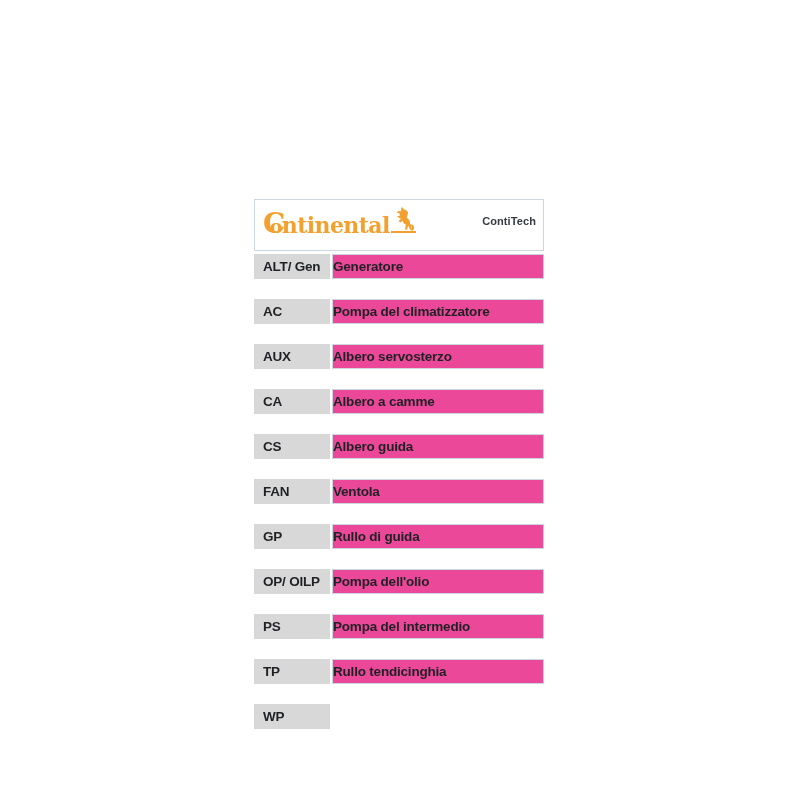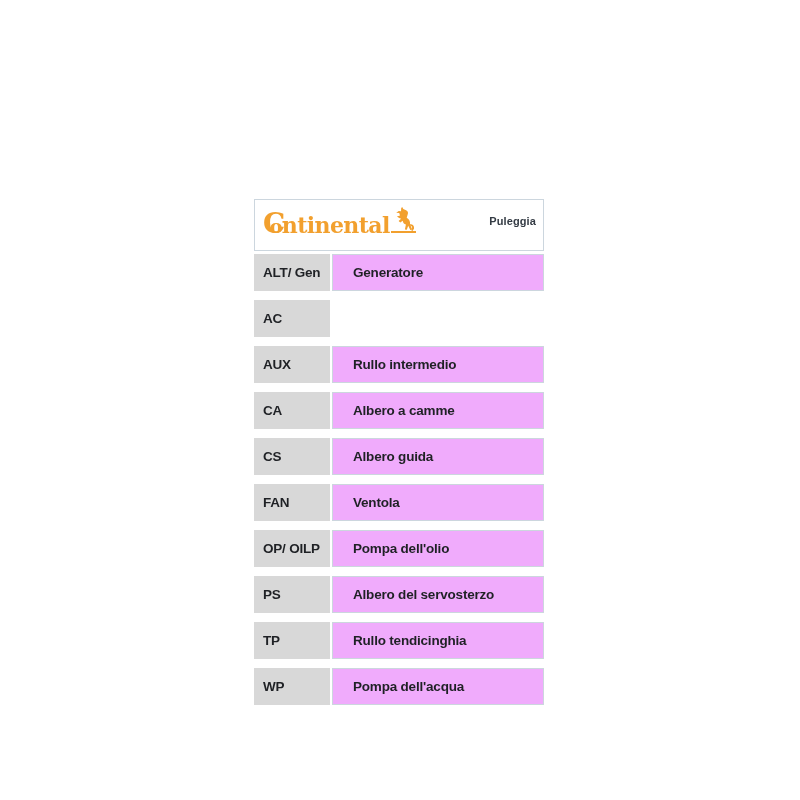--- a/index.html
+++ b/index.html
@@ -140,7 +140,7 @@
         <span class="horse-underline"></span>
       </span>
     </div>
-    <span class="sub-brand">Puleggia</span>
+    <span class="sub-brand">ContiTech</span>
   </div>
 
   <div class="legend-rows">

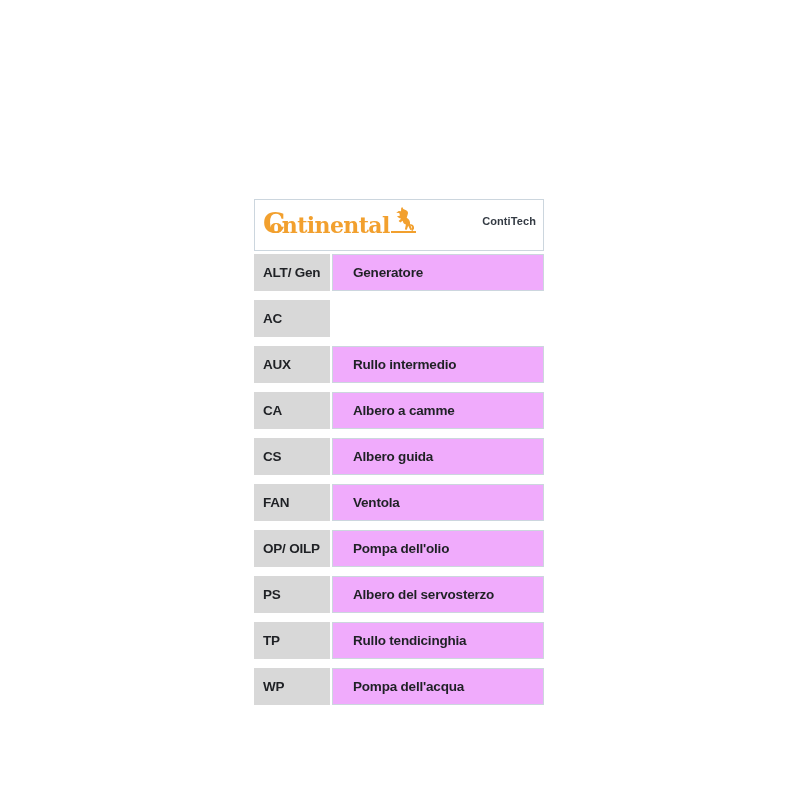--- a/index.html
+++ b/index.html
@@ -89,8 +89,8 @@
   }
   .legend-row {
     display: flex;
-    height: 37px;
-    margin-bottom: 9px;
+    height: 25px;
+    margin-bottom: 20px;
   }
   .abbr-cell {
     box-sizing: border-box;

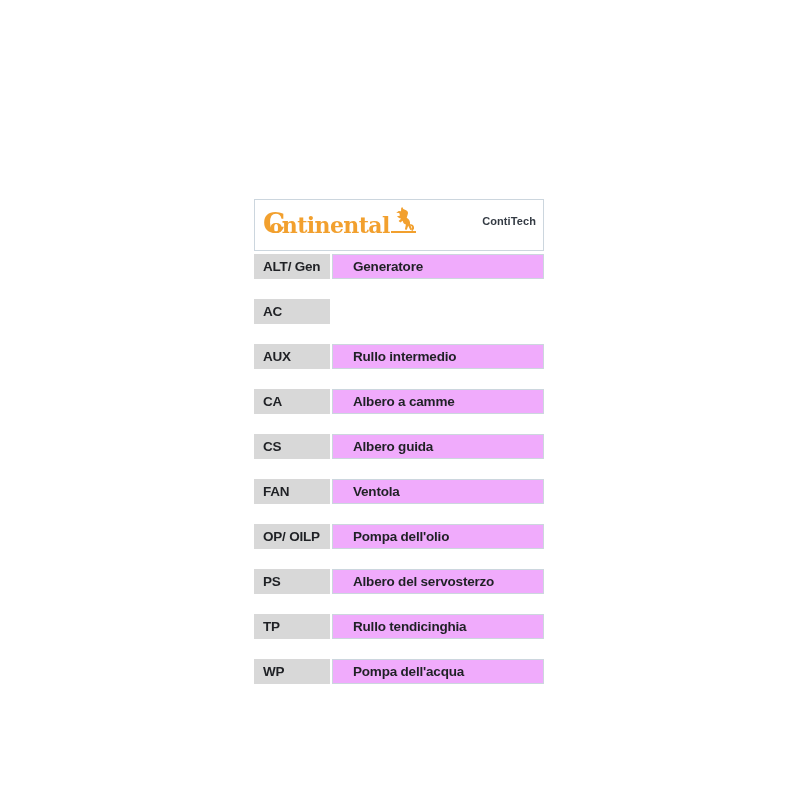--- a/index.html
+++ b/index.html
@@ -110,11 +110,11 @@
     box-sizing: border-box;
     flex: 1;
     margin-left: 2px;
-    background: #f0abfc;
+    background: #ec4899;
     border: 1px solid var(--row-border);
     display: flex;
     align-items: center;
-    padding-left: 20px;
+    padding-left: 0;
     font-weight: bold;
     font-size: 13.5px;
     color: var(--text-color);

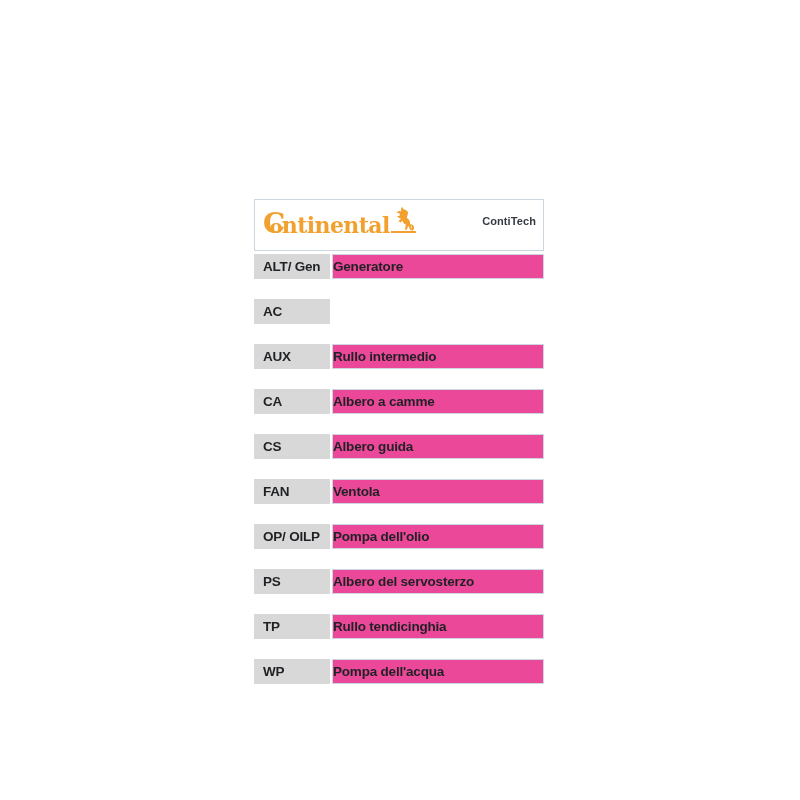--- a/index.html
+++ b/index.html
@@ -150,6 +150,7 @@
   </div>
       <div class="legend-row">
     <div class="abbr-cell">AC</div>
+    <div class="desc-cell">Pompa del climatizzatore</div>
   </div>
       <div class="legend-row">
     <div class="abbr-cell">AUX</div>

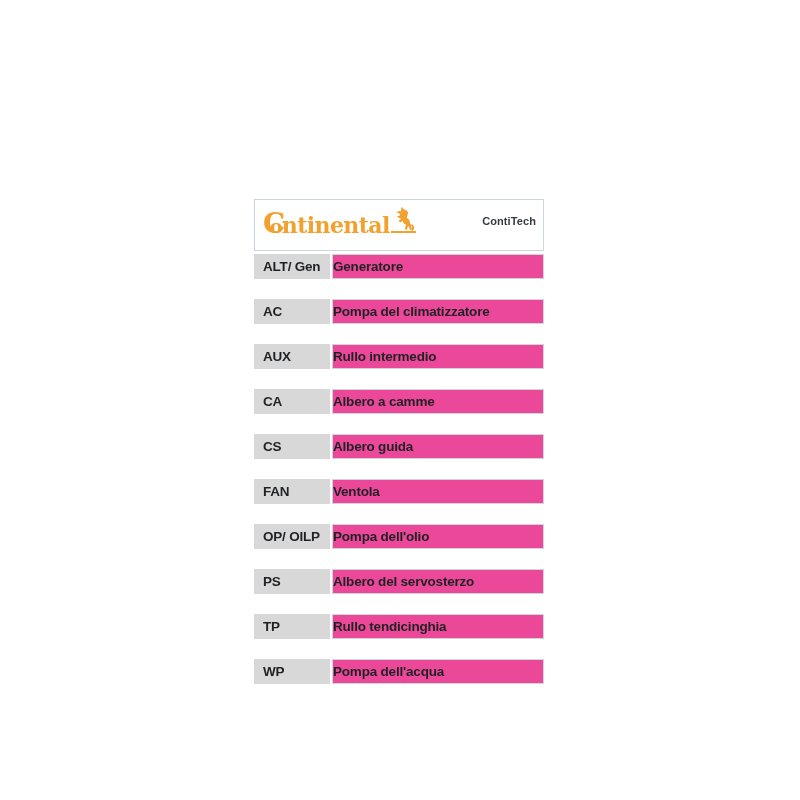--- a/index.html
+++ b/index.html
@@ -154,7 +154,7 @@
   </div>
       <div class="legend-row">
     <div class="abbr-cell">AUX</div>
-    <div class="desc-cell">Rullo intermedio</div>
+    <div class="desc-cell">Albero servosterzo</div>
   </div>
       <div class="legend-row">
     <div class="abbr-cell">CA</div>

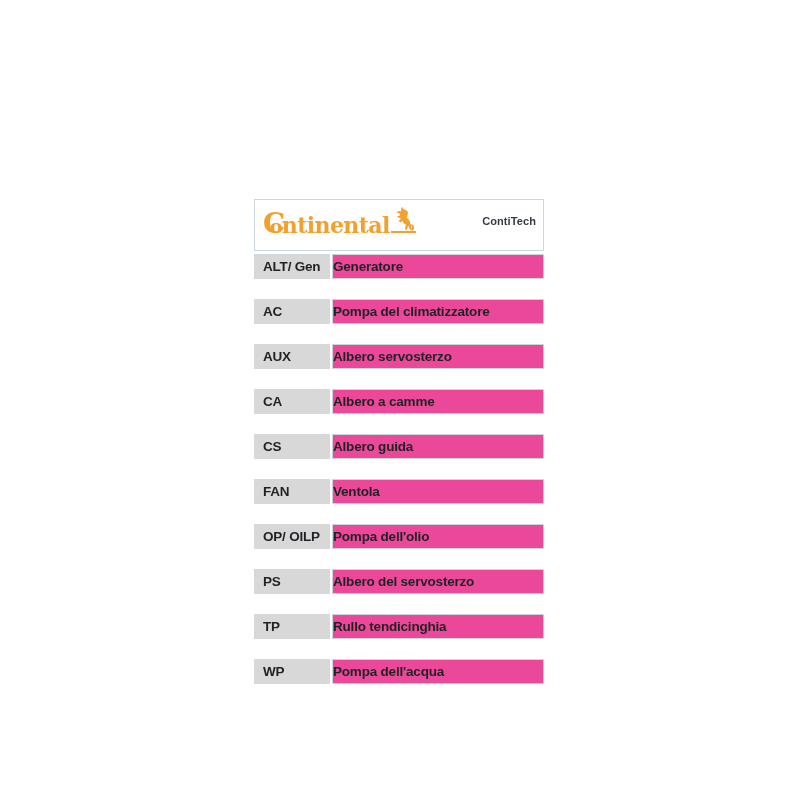--- a/index.html
+++ b/index.html
@@ -169,6 +169,10 @@
     <div class="desc-cell">Ventola</div>
   </div>
       <div class="legend-row">
+    <div class="abbr-cell">GP</div>
+    <div class="desc-cell">Rullo di guida</div>
+  </div>
+      <div class="legend-row">
     <div class="abbr-cell">OP/ OILP</div>
     <div class="desc-cell">Pompa dell'olio</div>
   </div>

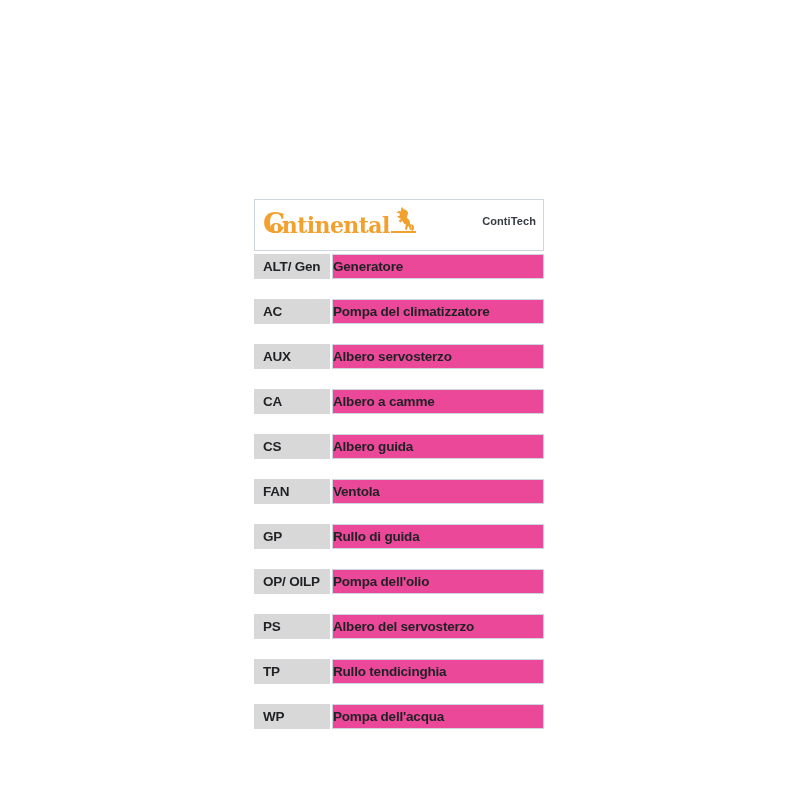--- a/index.html
+++ b/index.html
@@ -178,7 +178,7 @@
   </div>
       <div class="legend-row">
     <div class="abbr-cell">PS</div>
-    <div class="desc-cell">Albero del servosterzo</div>
+    <div class="desc-cell">Pompa del intermedio</div>
   </div>
       <div class="legend-row">
     <div class="abbr-cell">TP</div>

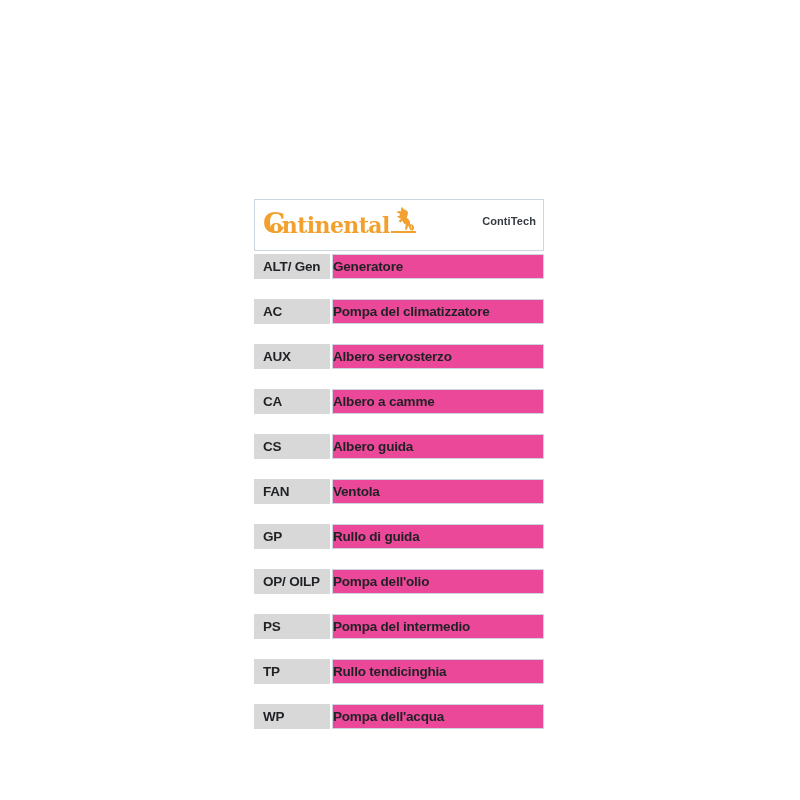--- a/index.html
+++ b/index.html
@@ -186,7 +186,6 @@
   </div>
       <div class="legend-row">
     <div class="abbr-cell">WP</div>
-    <div class="desc-cell">Pompa dell'acqua</div>
   </div>
     </div>
 

